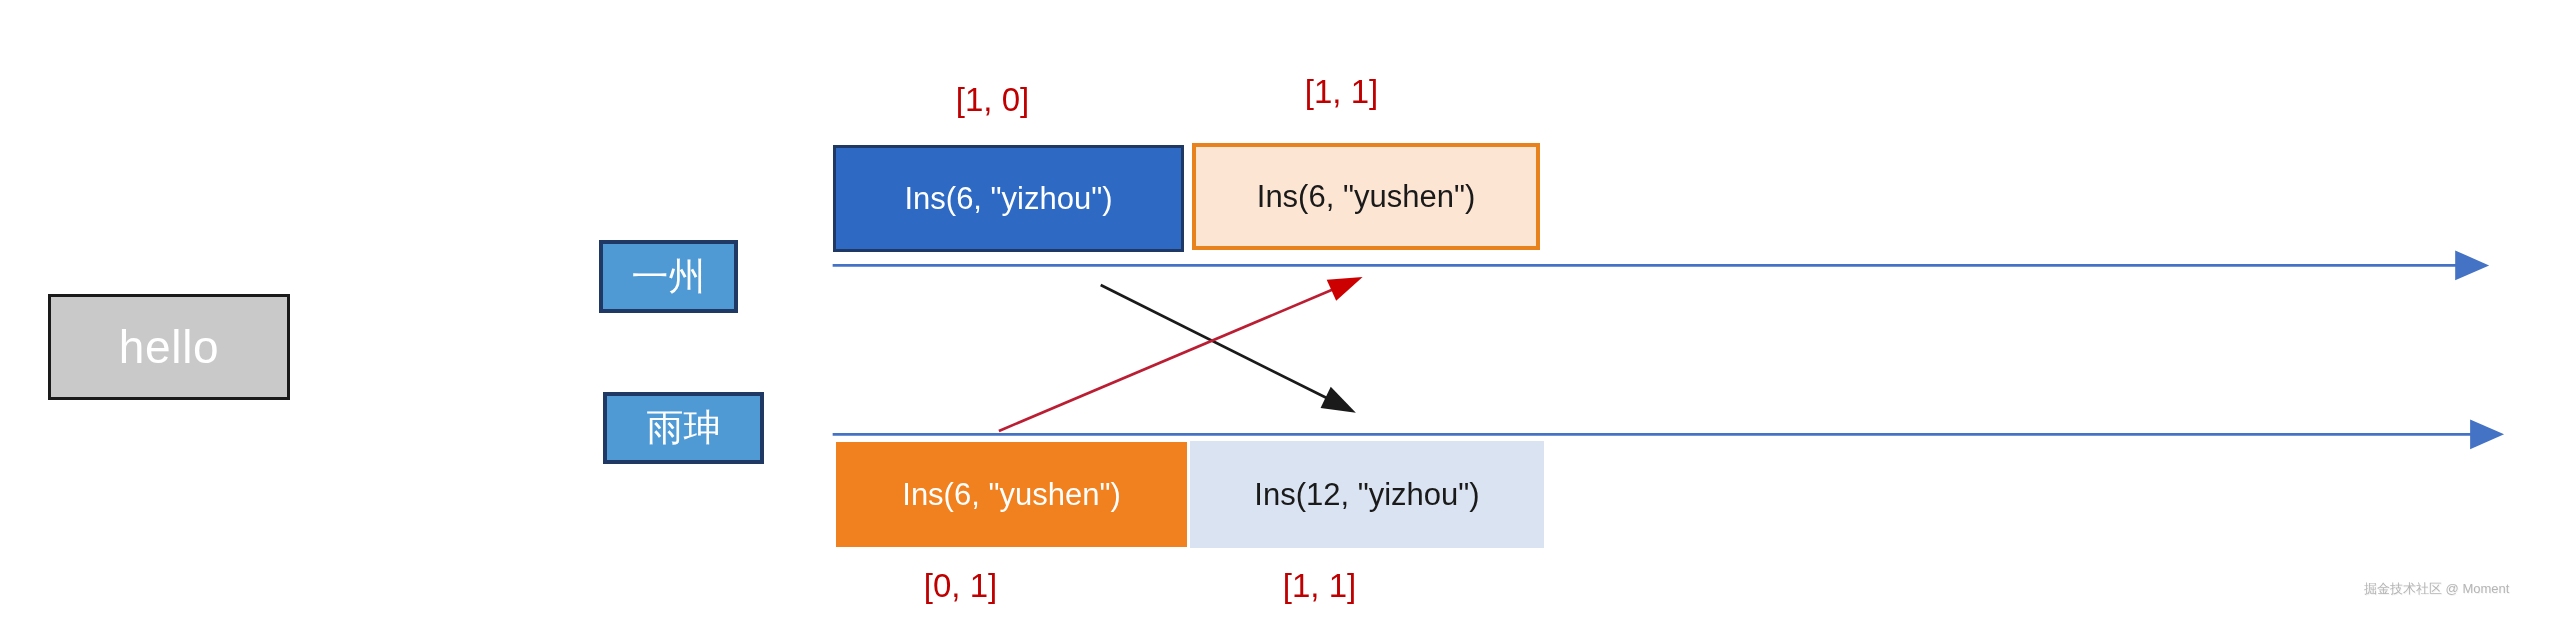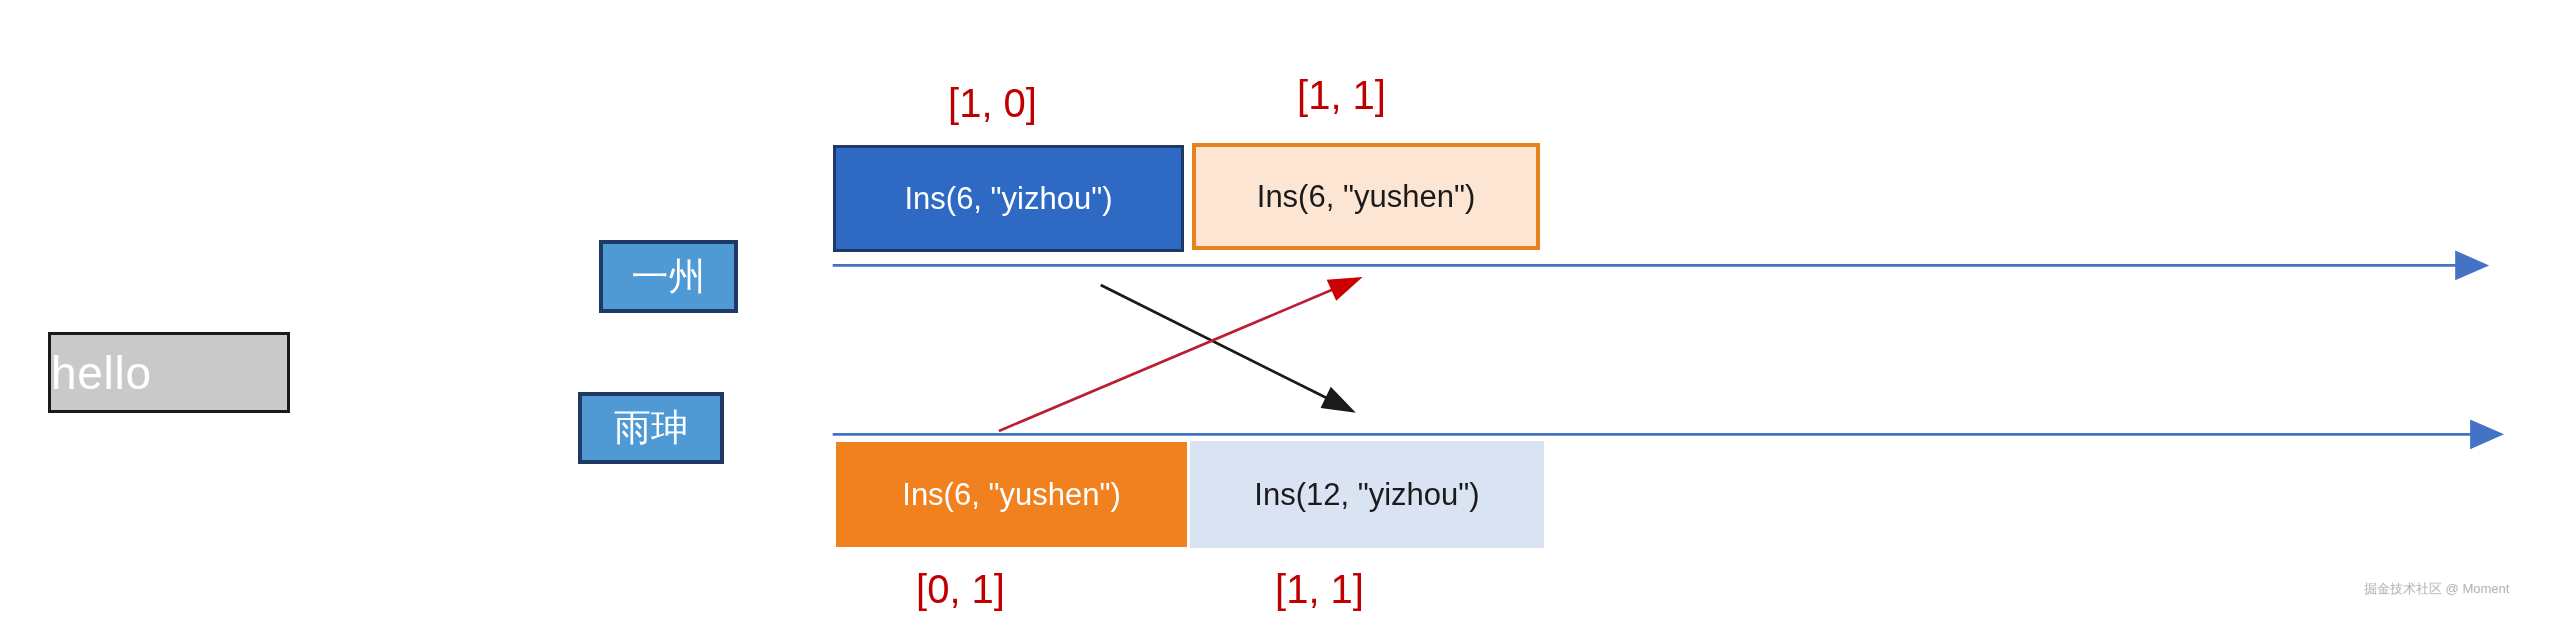--- a/index.html
+++ b/index.html
@@ -39,7 +39,7 @@
     background:var(--op-light-fill);color:#1a1a1a;}
 
   .sv{position:absolute;width:109px;text-align:center;color:var(--state-vector-red);
-    font-size:40px;white-space:nowrap;}
+    font-size:33px;white-space:nowrap;}
   .sv.t1{left:938px;top:81px;}
   .sv.t2{left:1287px;top:73px;}
   .sv.b1{left:906px;top:567px;}

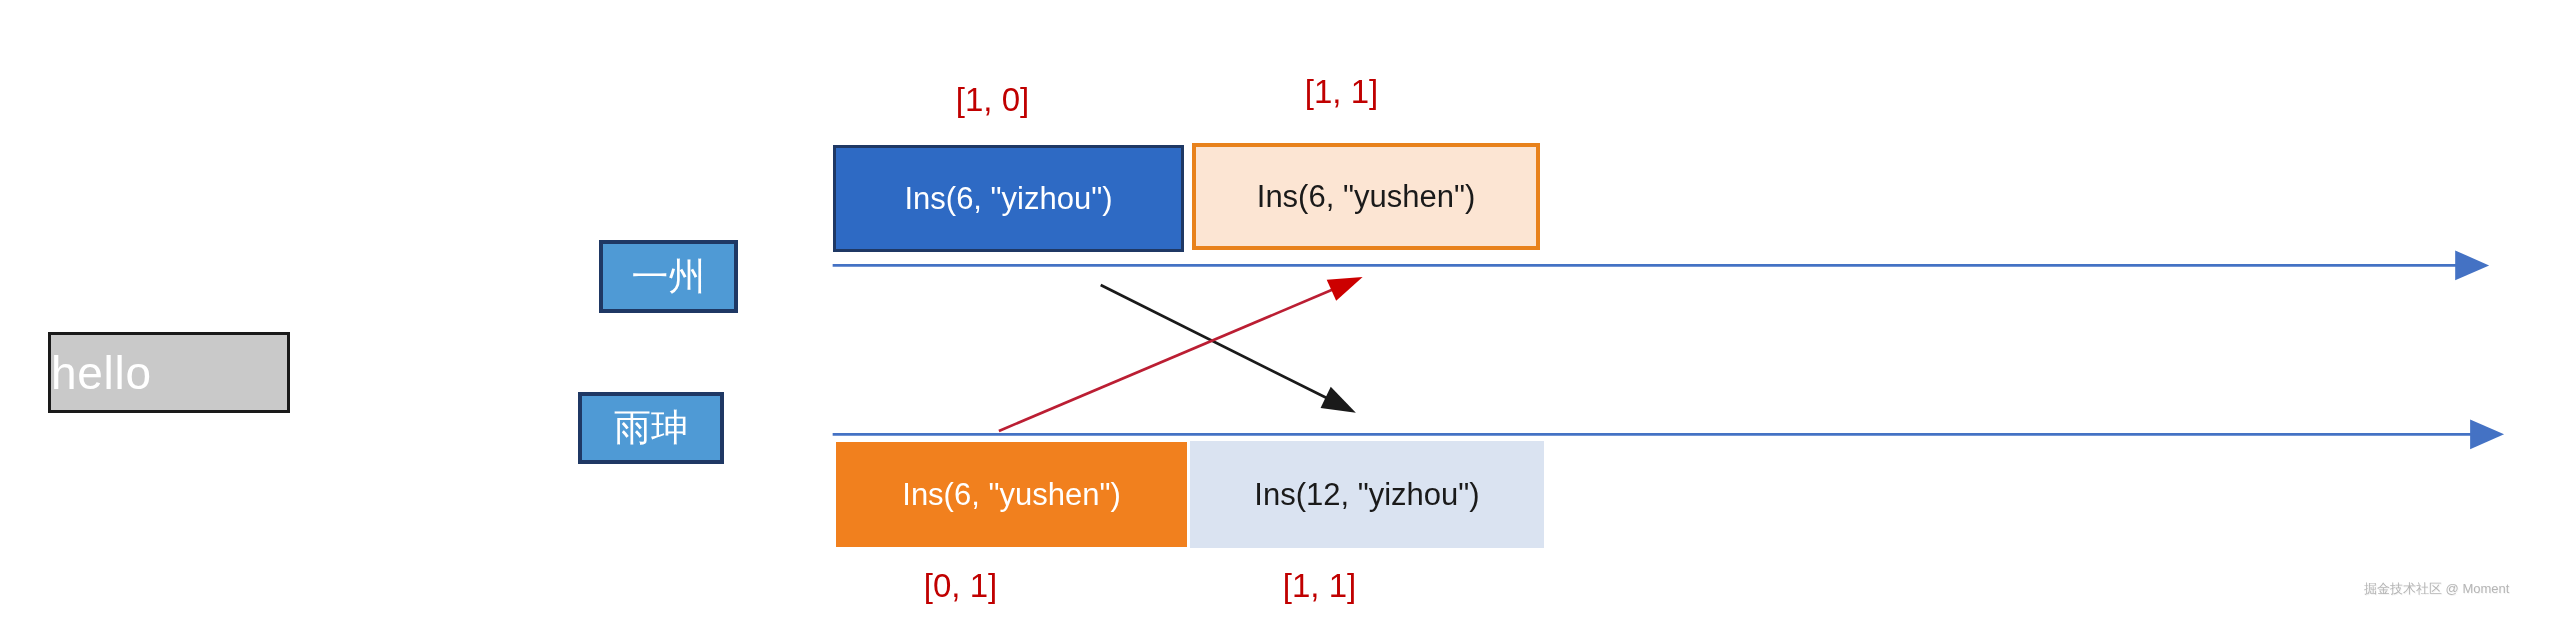--- a/index.html
+++ b/index.html
@@ -16,10 +16,10 @@
   .stage{position:relative;width:2576px;height:619px;background:var(--background);overflow:hidden;}
   .stage svg.overlay{position:absolute;left:0;top:0;width:2576px;height:619px;}
 
-  .hello-box{position:absolute;left:48px;top:294px;width:242px;height:81px;
+  .hello-box{position:absolute;left:48px;top:294px;width:242px;height:106px;
     background:var(--hello-fill);border:3.4px solid var(--hello-border);
-    display:flex;align-items:center;justify-content:flex-start;
-    color:#ffffff;font-size:46px;letter-spacing:0.7px;margin-top:38px;}
+    display:flex;align-items:center;justify-content:center;
+    color:#ffffff;font-size:46px;letter-spacing:0.7px;}
 
   .user-label{position:absolute;background:var(--user-label-fill);
     border:4.1px solid var(--user-label-border);display:flex;align-items:center;justify-content:center;

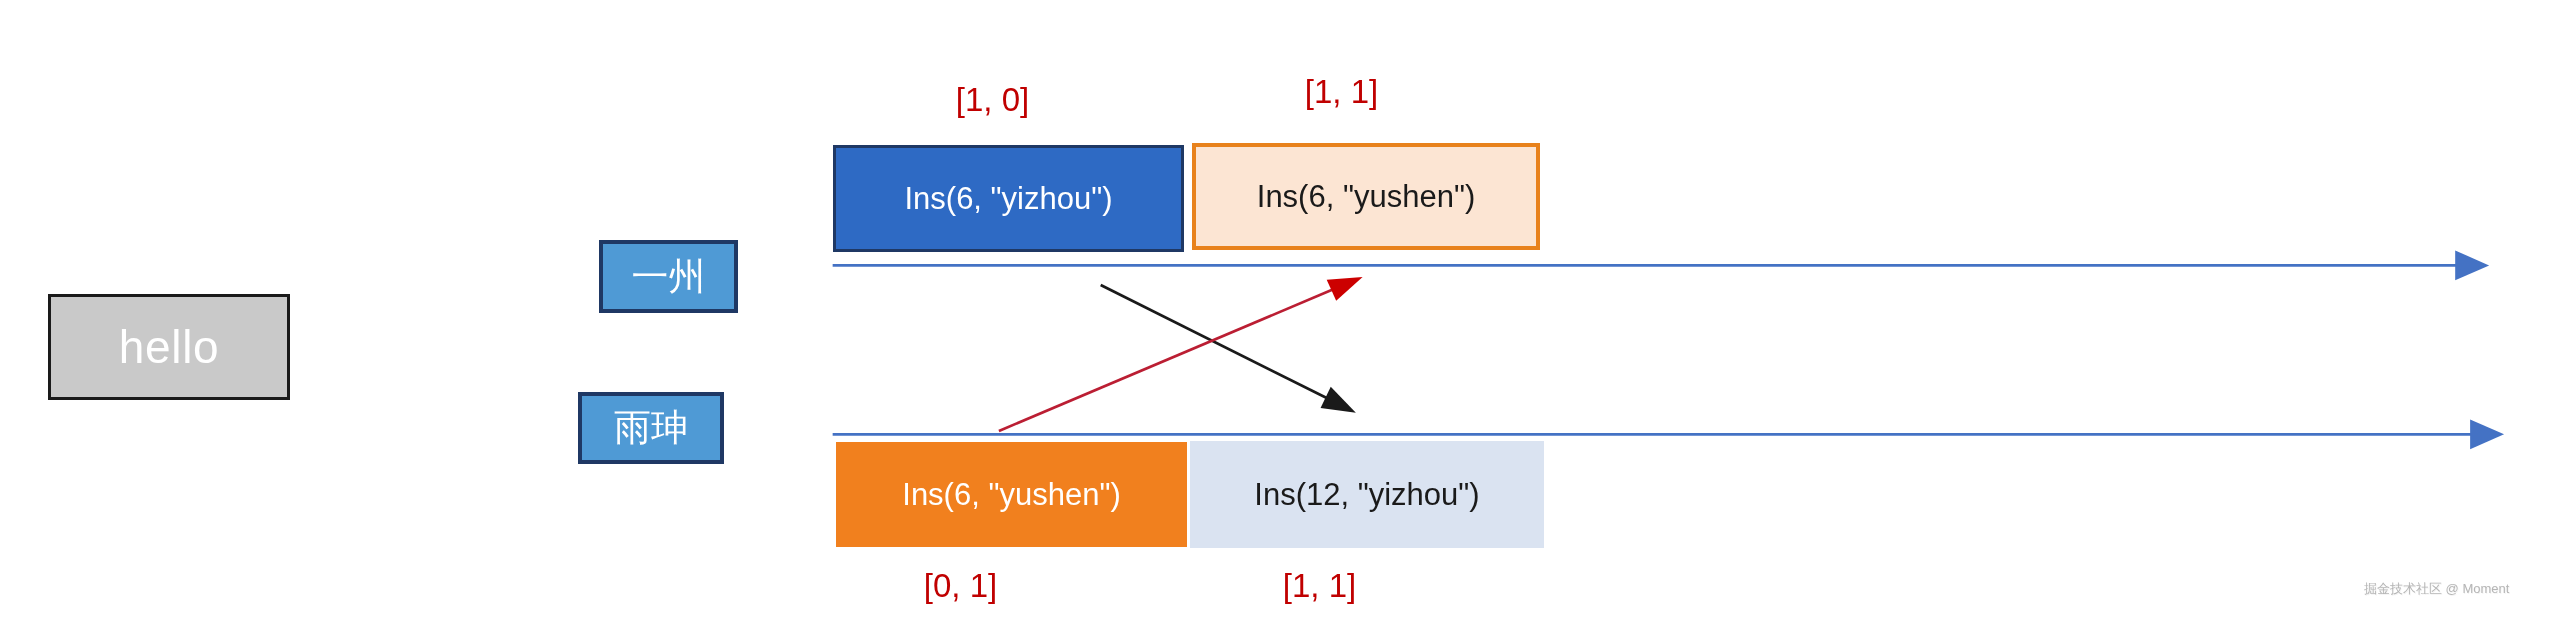--- a/index.html
+++ b/index.html
@@ -25,7 +25,7 @@
     border:4.1px solid var(--user-label-border);display:flex;align-items:center;justify-content:center;
     color:#ffffff;font-size:37px;font-weight:500;}
   .user-label.u1{left:599px;top:240px;width:139px;height:73px;}
-  .user-label.u2{left:578px;top:392px;width:146px;height:72px;align-items:center;}
+  .user-label.u2{left:603px;top:392px;width:161px;height:72px;align-items:center;}
 
   .op{position:absolute;display:flex;align-items:center;justify-content:center;
     font-size:31px;white-space:nowrap;}

